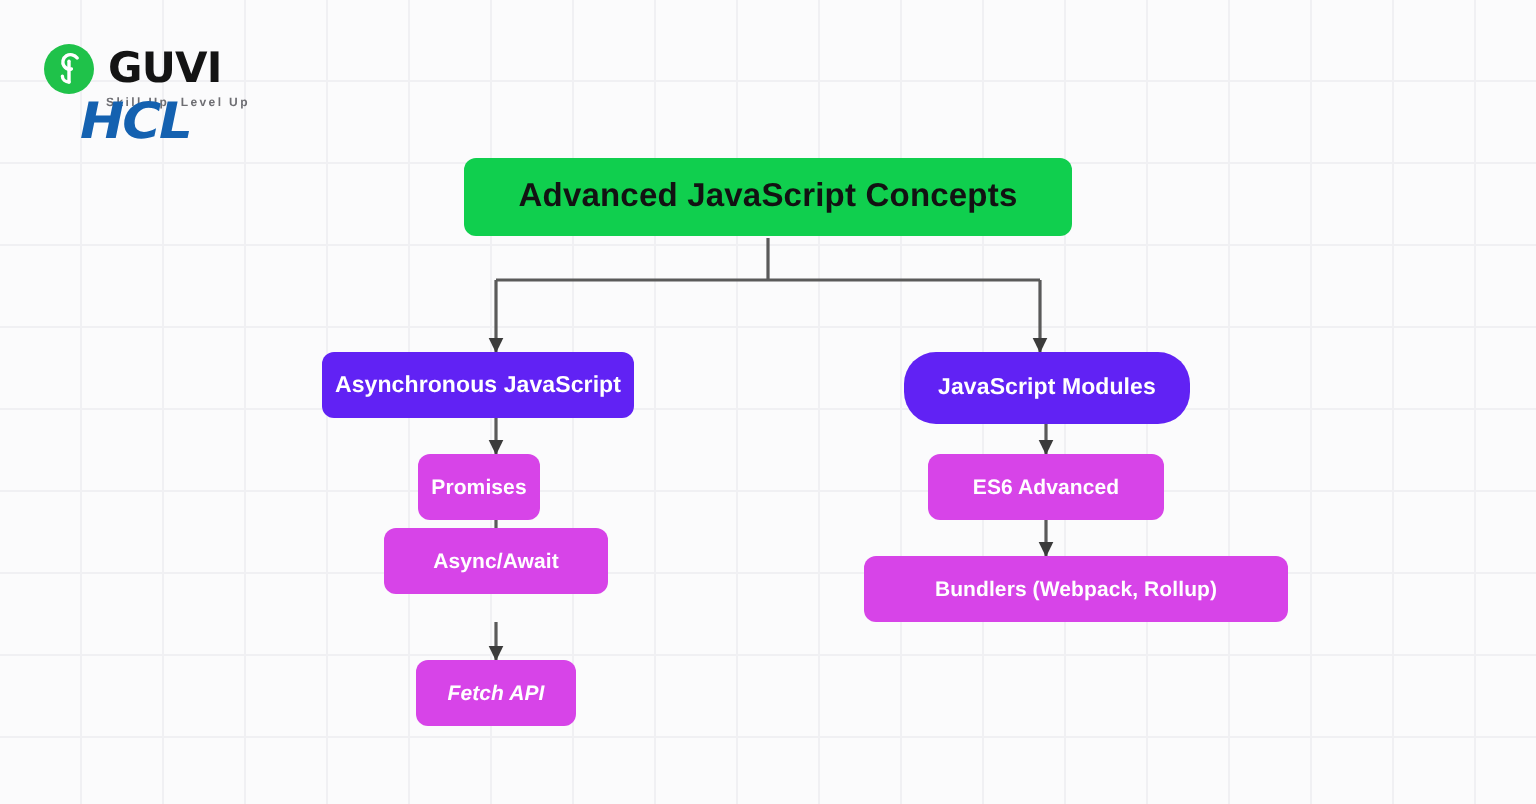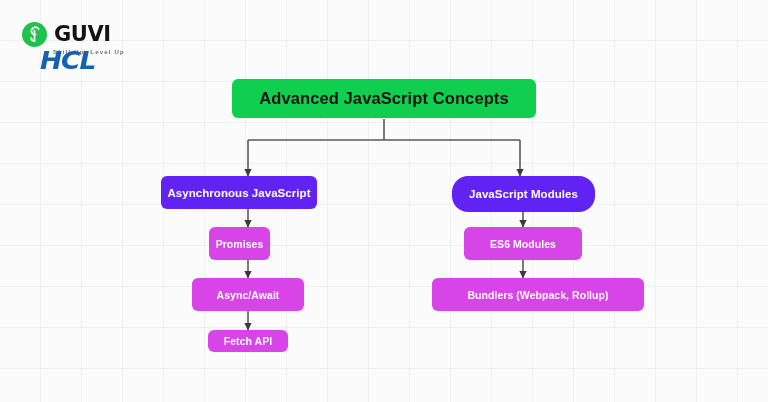--- a/index.html
+++ b/index.html
@@ -208,7 +208,7 @@
   </div>
 
   <div class="node node-leaf" style="left:464px; top:227px; width:118px; height:33px;">
-    <span>ES6 Modules</span>
+    <span>ES6 Advanced</span>
   </div>
 
   <div class="node node-leaf" style="left:432px; top:278px; width:212px; height:33px;">

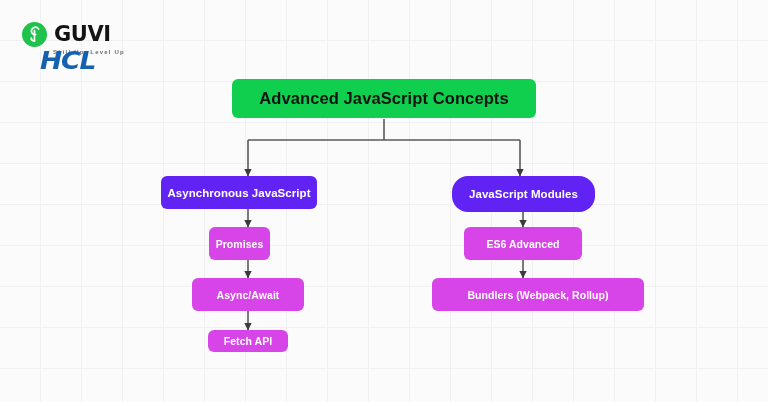--- a/index.html
+++ b/index.html
@@ -199,7 +199,7 @@
     <span>Promises</span>
   </div>
 
-  <div class="node node-leaf" style="left:192px; top:278px; width:112px; height:33px;">
+  <div class="node node-leaf" style="left:192px; top:264px; width:112px; height:33px;">
     <span>Async/Await</span>
   </div>
 

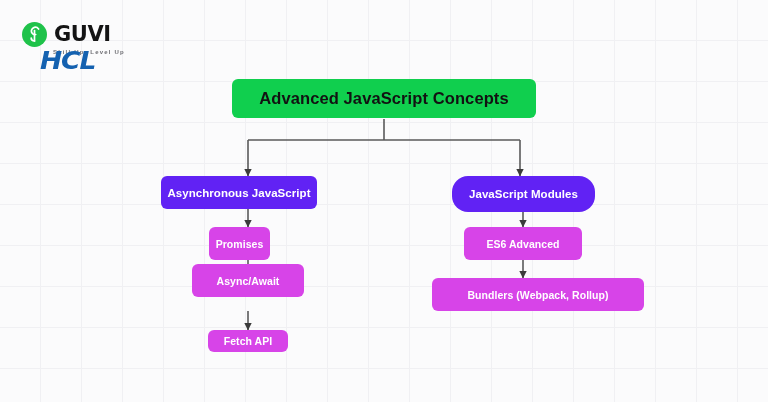--- a/index.html
+++ b/index.html
@@ -203,7 +203,7 @@
     <span>Async/Await</span>
   </div>
 
-  <div class="node node-leaf" style="left:208px; top:330px; width:80px; height:22px;">
+  <div class="node node-leaf" style="left:208px; top:330px; width:80px; height:33px;font-style:italic;">
     <span>Fetch API</span>
   </div>
 

